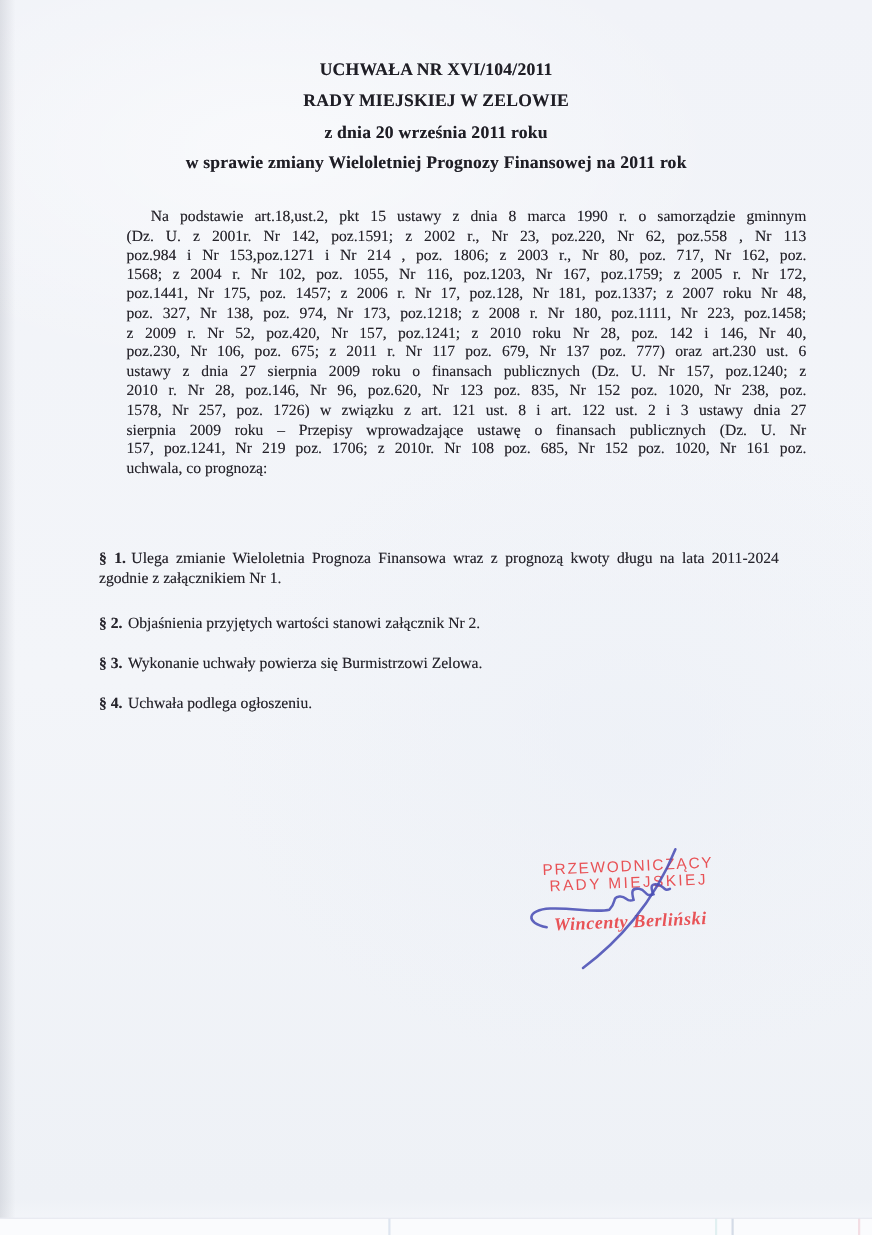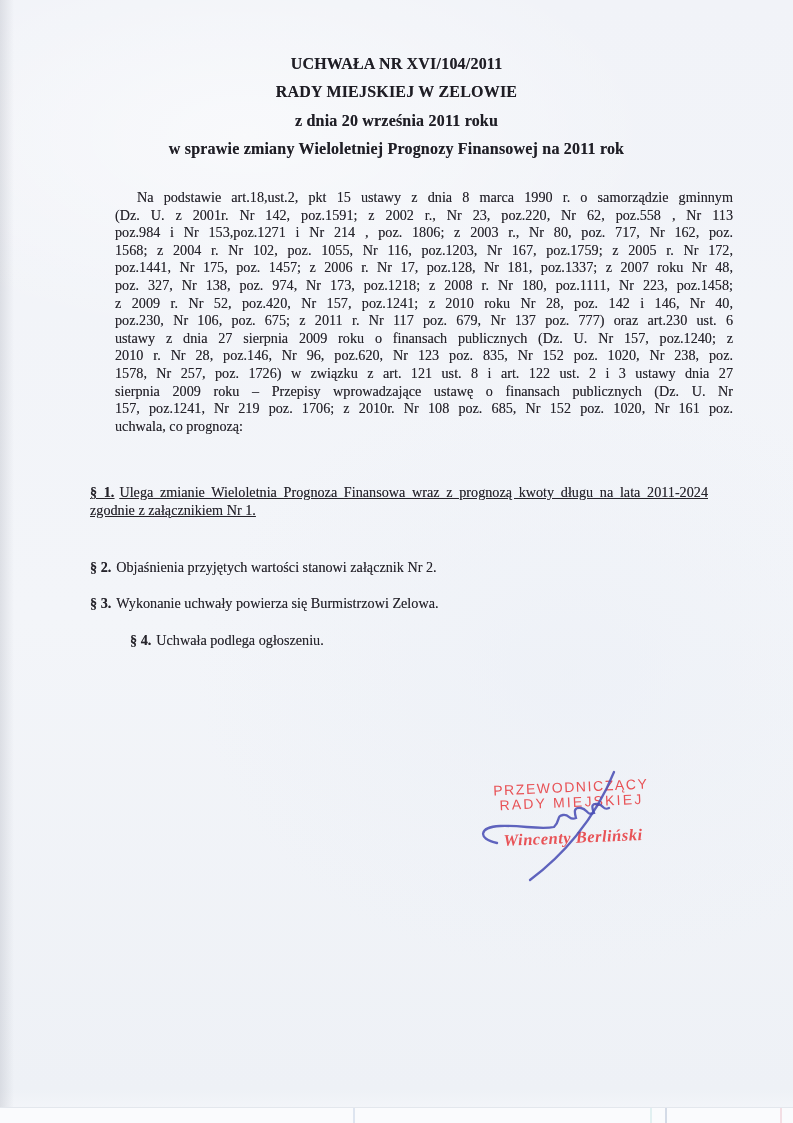--- a/index.html
+++ b/index.html
@@ -94,7 +94,7 @@
     text-shadow: 0 0 0.4px rgba(38,36,46,0.5);
   }
   .section .lbl { font-weight: bold; margin-right: 5px; }
-  .sec1 { top: 470px; text-decoration: underline; }
+  .sec1 { top: 486px; }
   .sec2 { top: 545px; }
   .sec3 { top: 581px; }
   .sec4 { top: 618px; margin-left: 40px; }

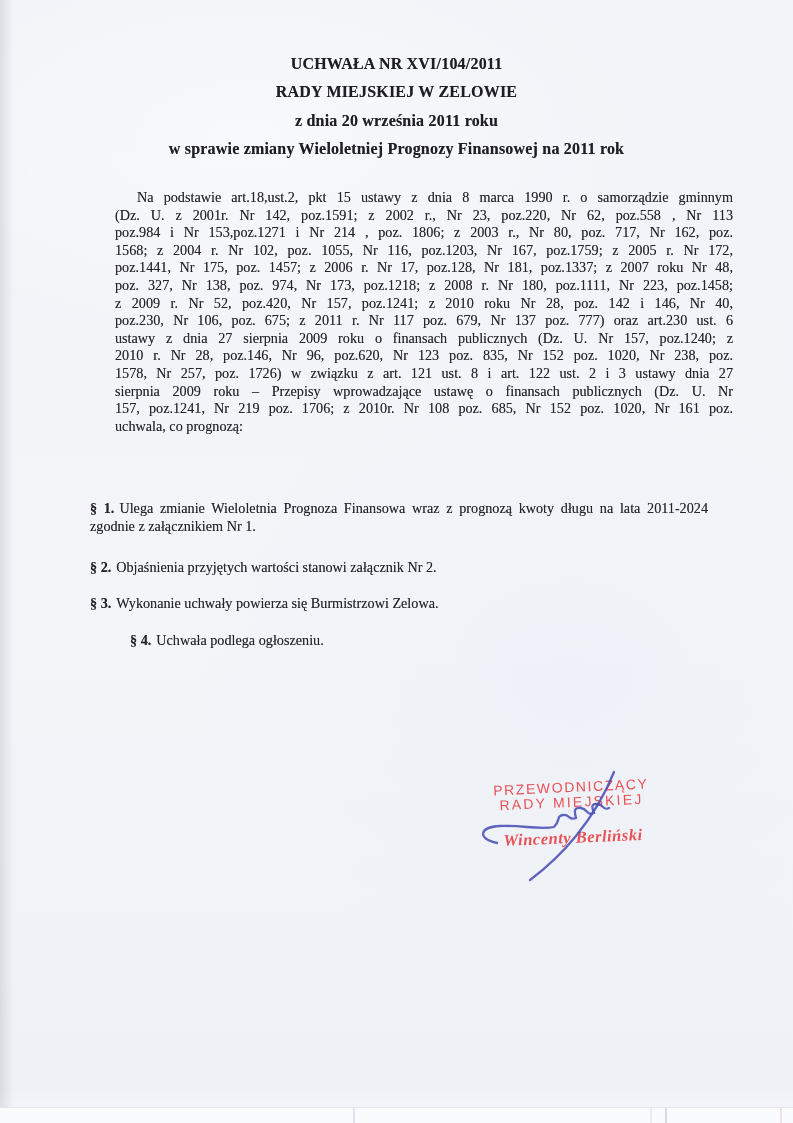--- a/index.html
+++ b/index.html
@@ -97,7 +97,7 @@
   .sec1 { top: 486px; }
   .sec2 { top: 545px; }
   .sec3 { top: 581px; }
-  .sec4 { top: 618px; margin-left: 40px; }
+  .sec4 { top: 618px; }
   .sec6 { top: 654px; }
 
   

